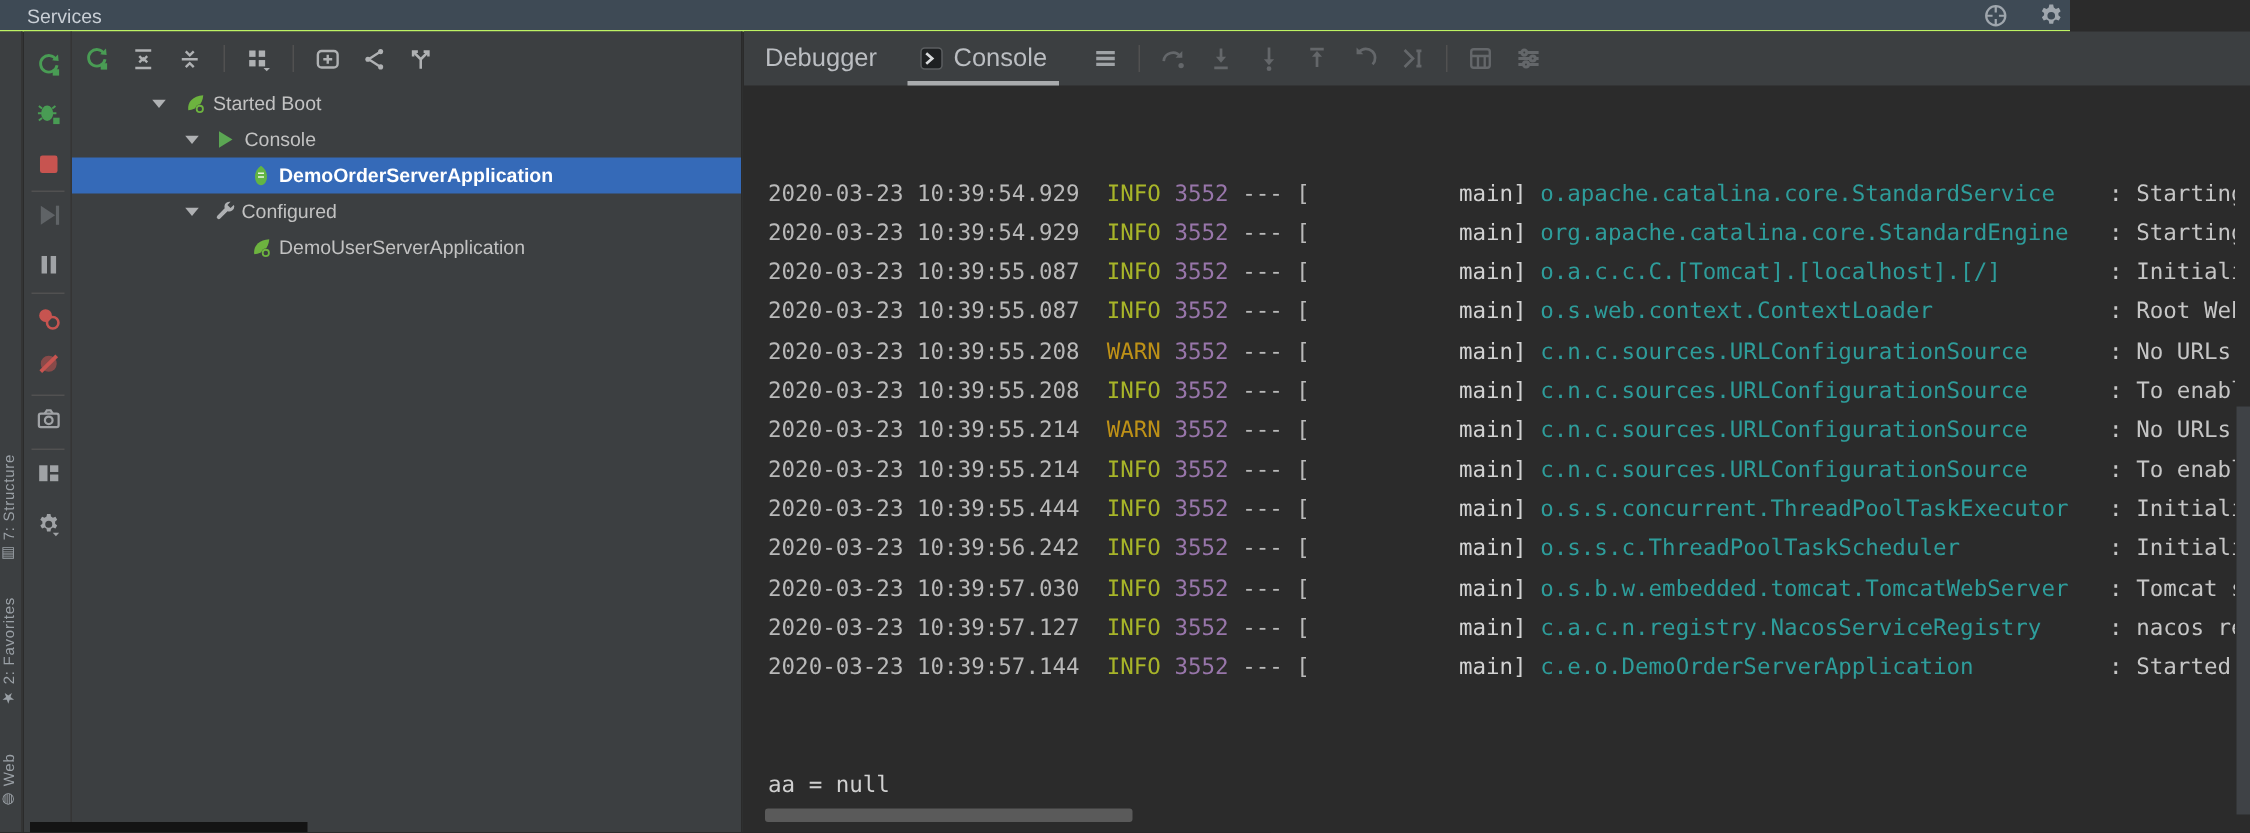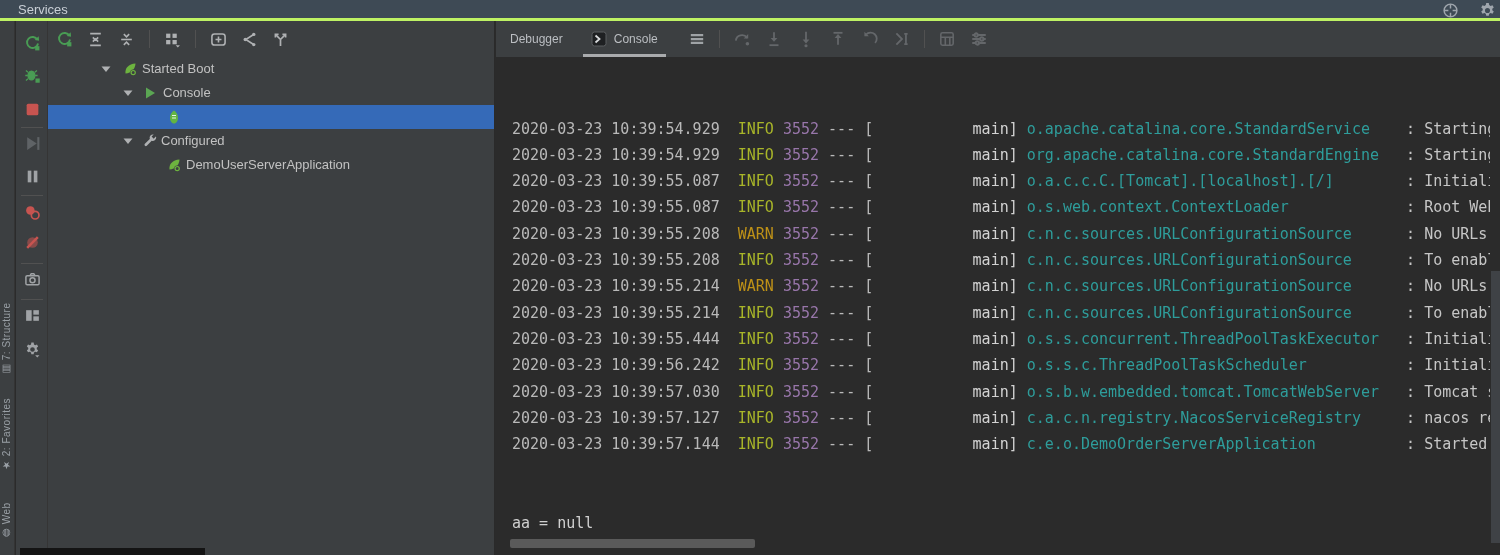--- a/index.html
+++ b/index.html
@@ -8,8 +8,8 @@
   #app { position:relative; width:1500px; height:555px; background:#2B2B2B; overflow:hidden; }
 
   
-  .titlebar { position:absolute; left:0; top:0; width:1500px; height:21px;
-              background:#3E4A55; border-bottom:3px solid #bef264;
+  .titlebar { position:absolute; left:0; top:0; width:1380px; height:21px;
+              background:#3E4A55; border-bottom:1px solid #bef264;
               display:flex; align-items:center; }
   .titlebar .title { margin-left:18px; font-size:13px; color:#C9CfD6; }
   .titlebar-icons { position:absolute; right:4px; top:2px; display:flex; gap:20px; }

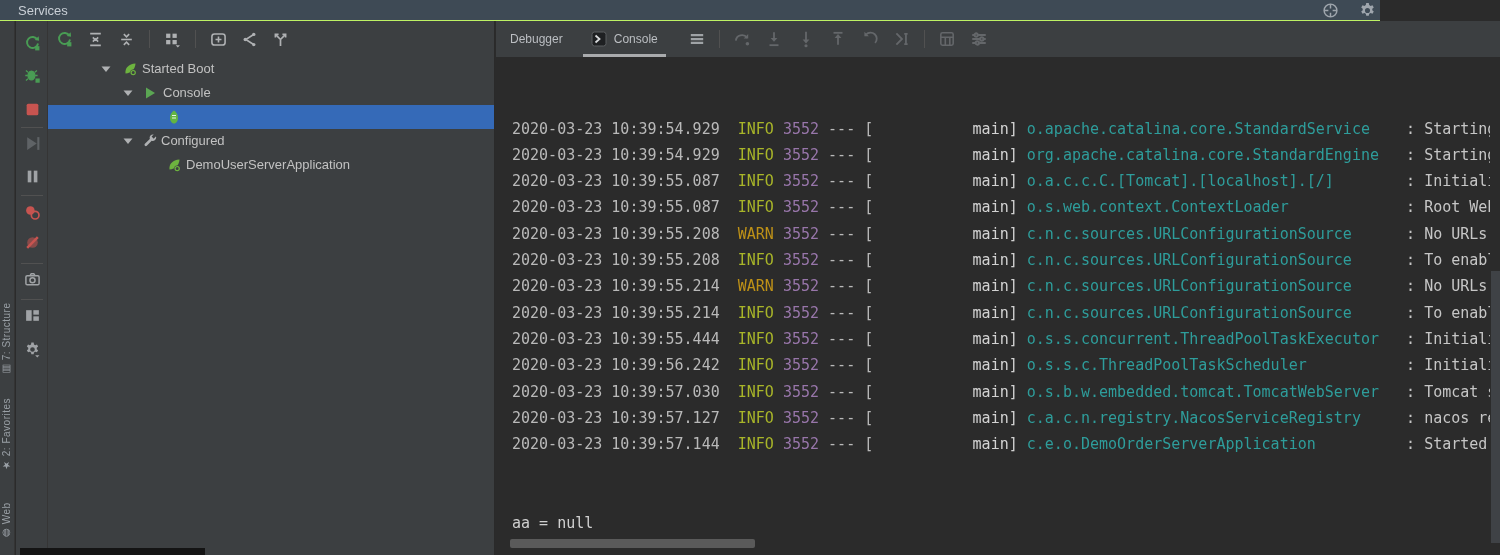--- a/index.html
+++ b/index.html
@@ -52,7 +52,7 @@
   .tabbar { position:absolute; left:0; top:0; width:100%; height:36px; background:#3C3F41;
             display:flex; align-items:stretch; }
   .tab { position:relative; display:flex; align-items:center; gap:7px;
-         padding:0 14px; font-size:12px; color:#BBBEC2; cursor:default; }
+         padding:0 14px; font-size:17px; color:#BBBEC2; cursor:default; }
   .tab.active::after { content:""; position:absolute; left:6px; right:6px; bottom:0;
                        height:3px; background:#A9ABAD; }
   .tab-icon { width:16px; height:16px; }

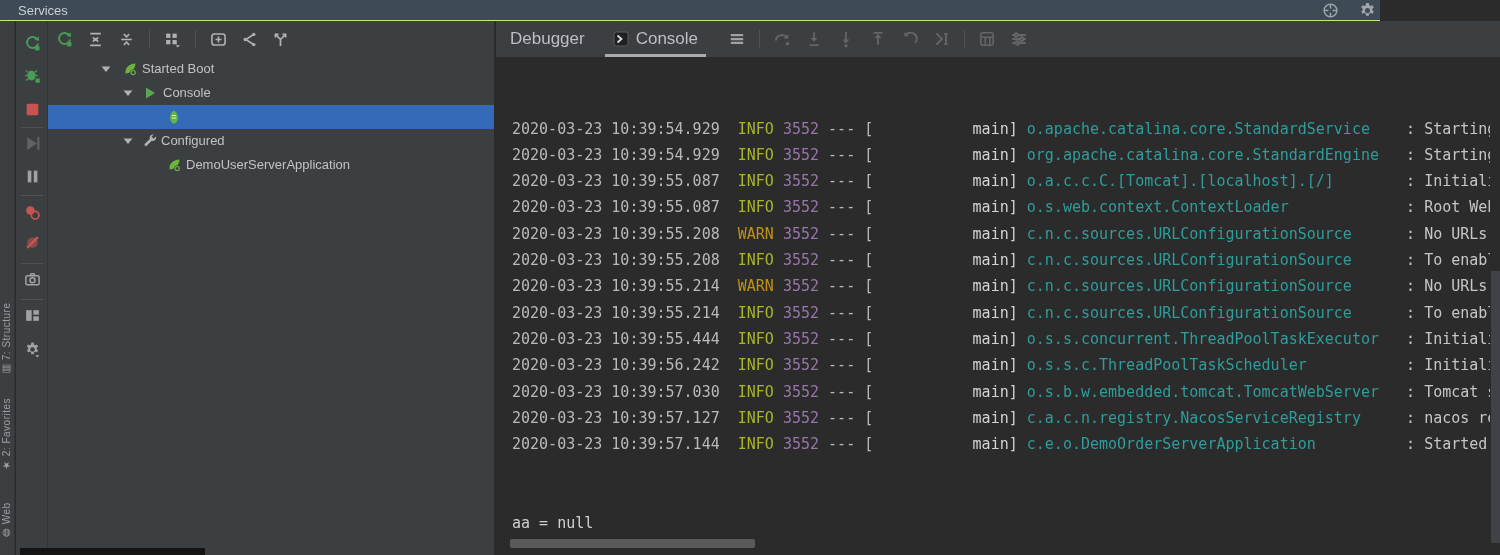--- a/index.html
+++ b/index.html
@@ -261,6 +261,7 @@
               <path d="M8 1.5c2.2 1.5 4 4.1 4 7.2 0 3.2-1.7 5.8-4 5.8S4 11.9 4 8.7c0-3.1 1.8-5.7 4-7.2z" fill="#62B543"></path>
               <path d="M6 6.5h4M6 9h4" stroke="#E8F5E0" stroke-width="1.1"></path>
             </svg></span>
+        <span class="tr-label" style="left:138px;">DemoOrderServerApplication</span>
       </div>
       <div class="tree-row">
         <span class="tr-el" style="left:72px; color:#AFB1B3;"><svg viewBox="0 0 16 16" fill="currentColor">

